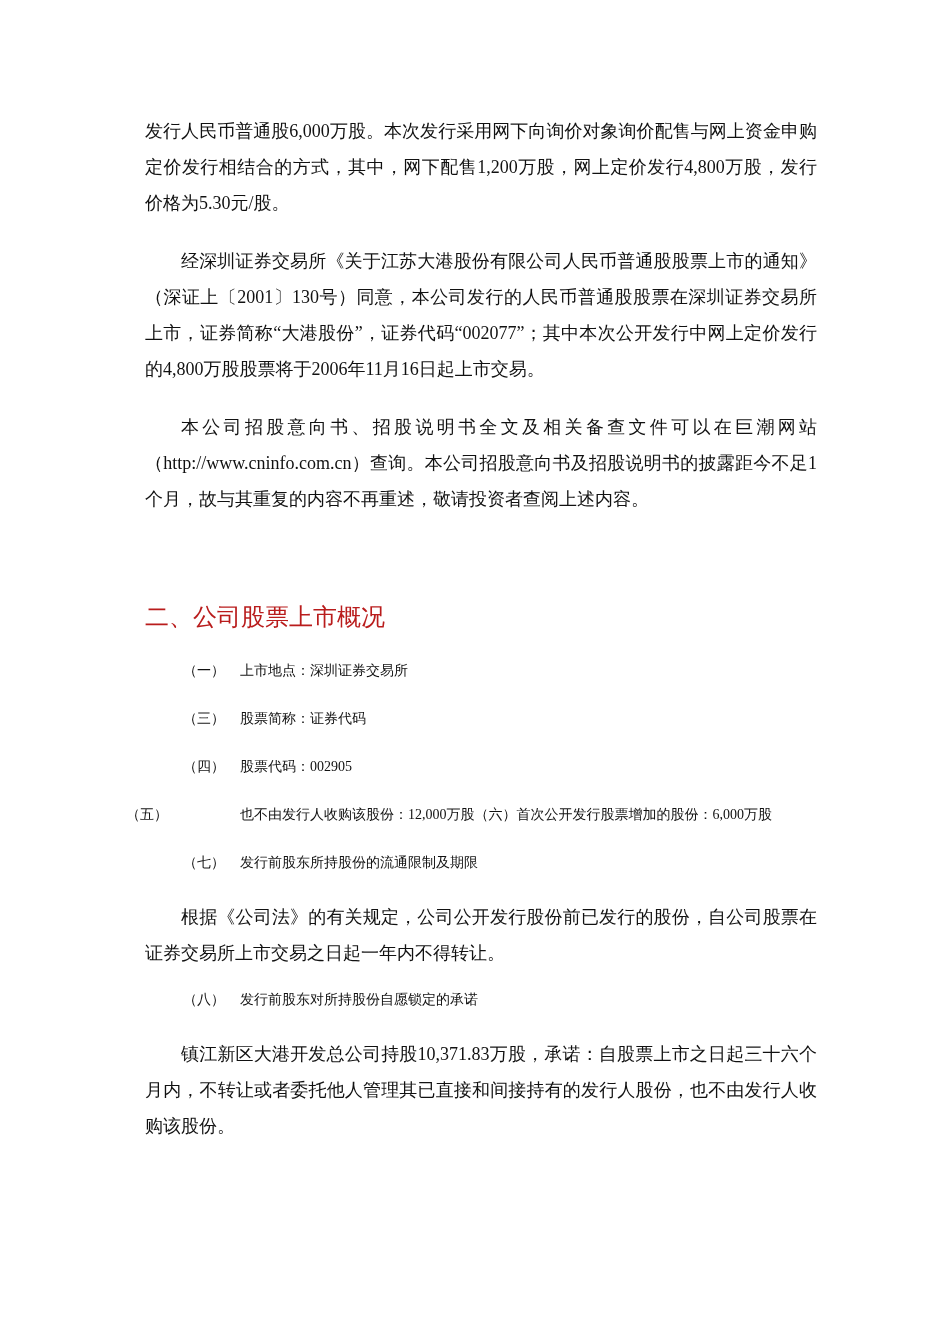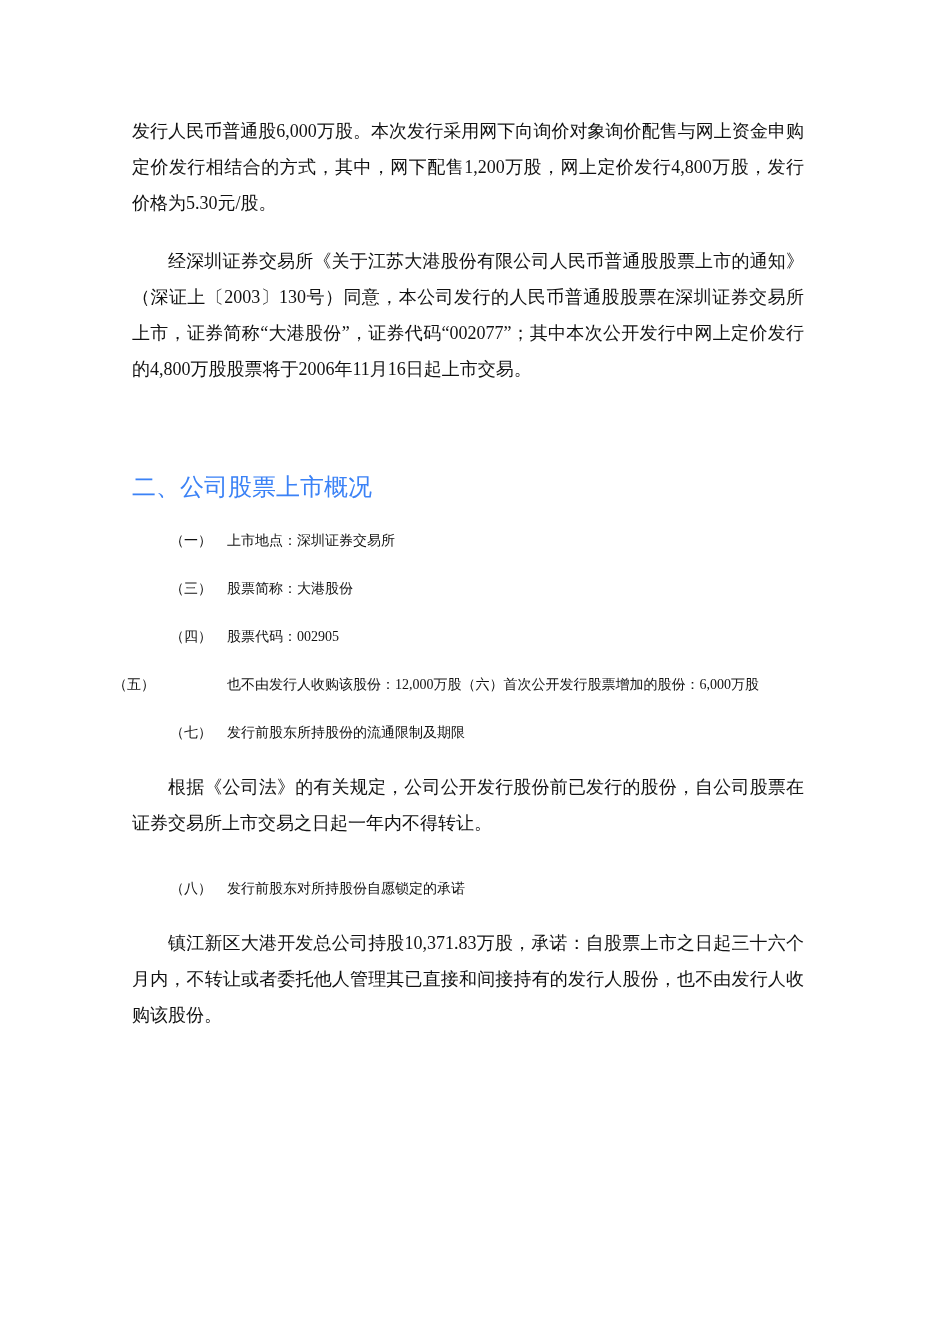--- a/index.html
+++ b/index.html
@@ -5,7 +5,7 @@
   html, body { margin: 0; padding: 0; background: #ffffff; }
   body { width: 950px; height: 1344px; position: relative; overflow: hidden;
          font-family: "Liberation Serif", "DejaVu Serif", serif; color: #111; }
-  .page { position: absolute; left: 132px; top: 113px; width: 672px; }
+  .page { position: absolute; left: 145px; top: 113px; width: 672px; }
   .p { font-size: 18px; line-height: 36px; margin: 0; text-align: justify; }
   .indent { text-indent: 36px; }
   .p1 { margin-bottom: 0; }

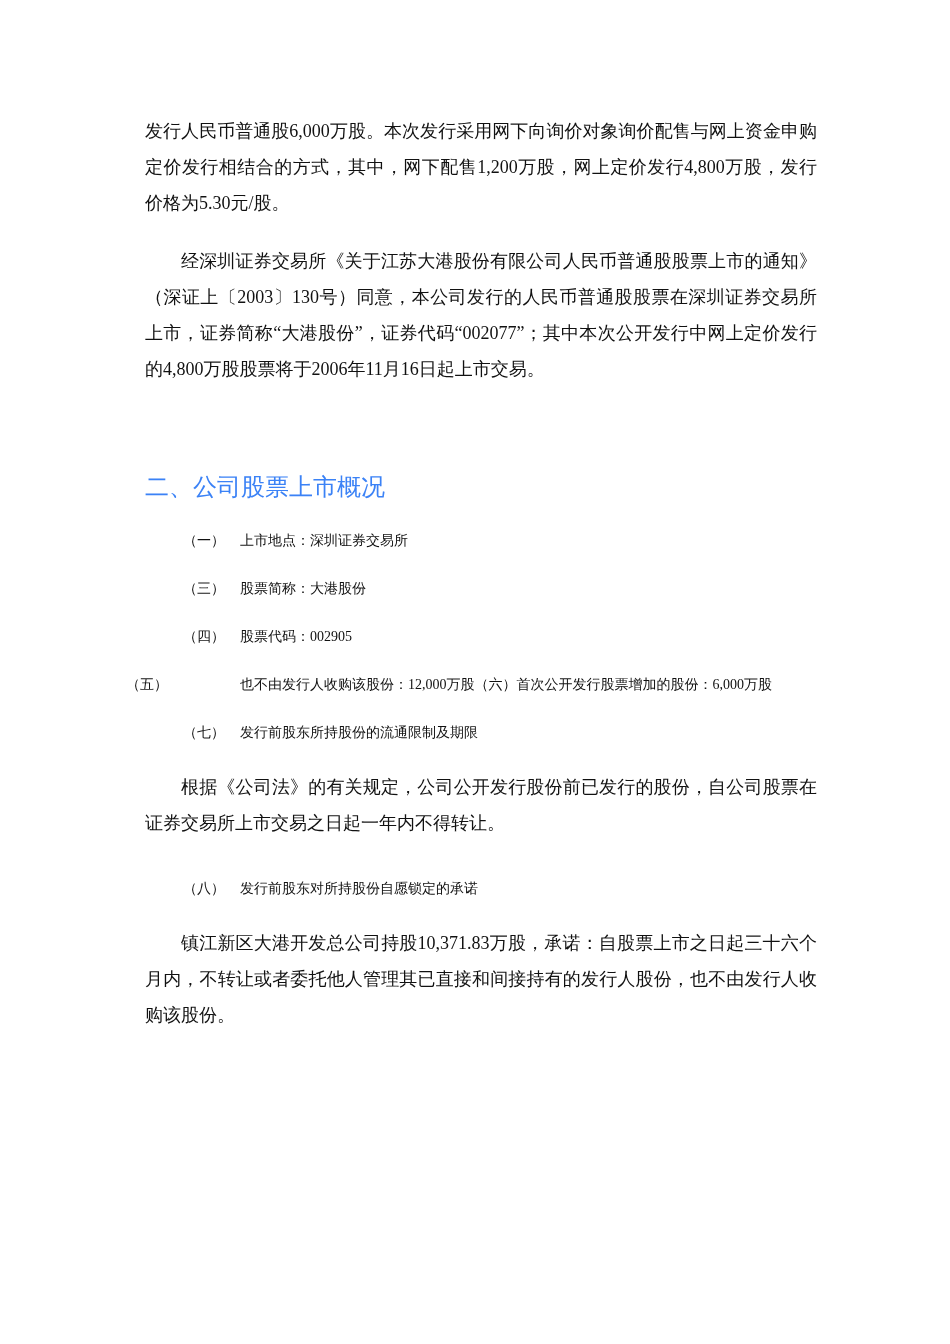--- a/index.html
+++ b/index.html
@@ -25,7 +25,7 @@
 
 <div class="page">
   <p class="p p1">发行人民币普通股6,000万股。本次发行采用网下向询价对象询价配售与网上资金申购定价发行相结合的方式，其中，网下配售1,200万股，网上定价发行4,800万股，发行价格为5.30元/股。</p>
-  <p class="p indent p2">经深圳证券交易所《关于江苏大港股份有限公司人民币普通股股票上市的通知》（深证上〔2003〕130号）同意，本公司发行的人民币普通股股票在深圳证券交易所上市，证券简称“大港股份”，证券代码“002077”；其中本次公开发行中网上定价发行的4,800万股股票将于2006年11月16日起上市交易。</p>
+  <p class="p indent p2">经深圳证券交易所《关于江苏大港股份有限公司人民币普通股股票上市的通知》（深证上〔2001〕130号）同意，本公司发行的人民币普通股股票在深圳证券交易所上市，证券简称“大港股份”，证券代码“002077”；其中本次公开发行中网上定价发行的4,800万股股票将于2006年11月16日起上市交易。</p>
 
   <h2 class="heading">二、公司股票上市概况</h2>
 

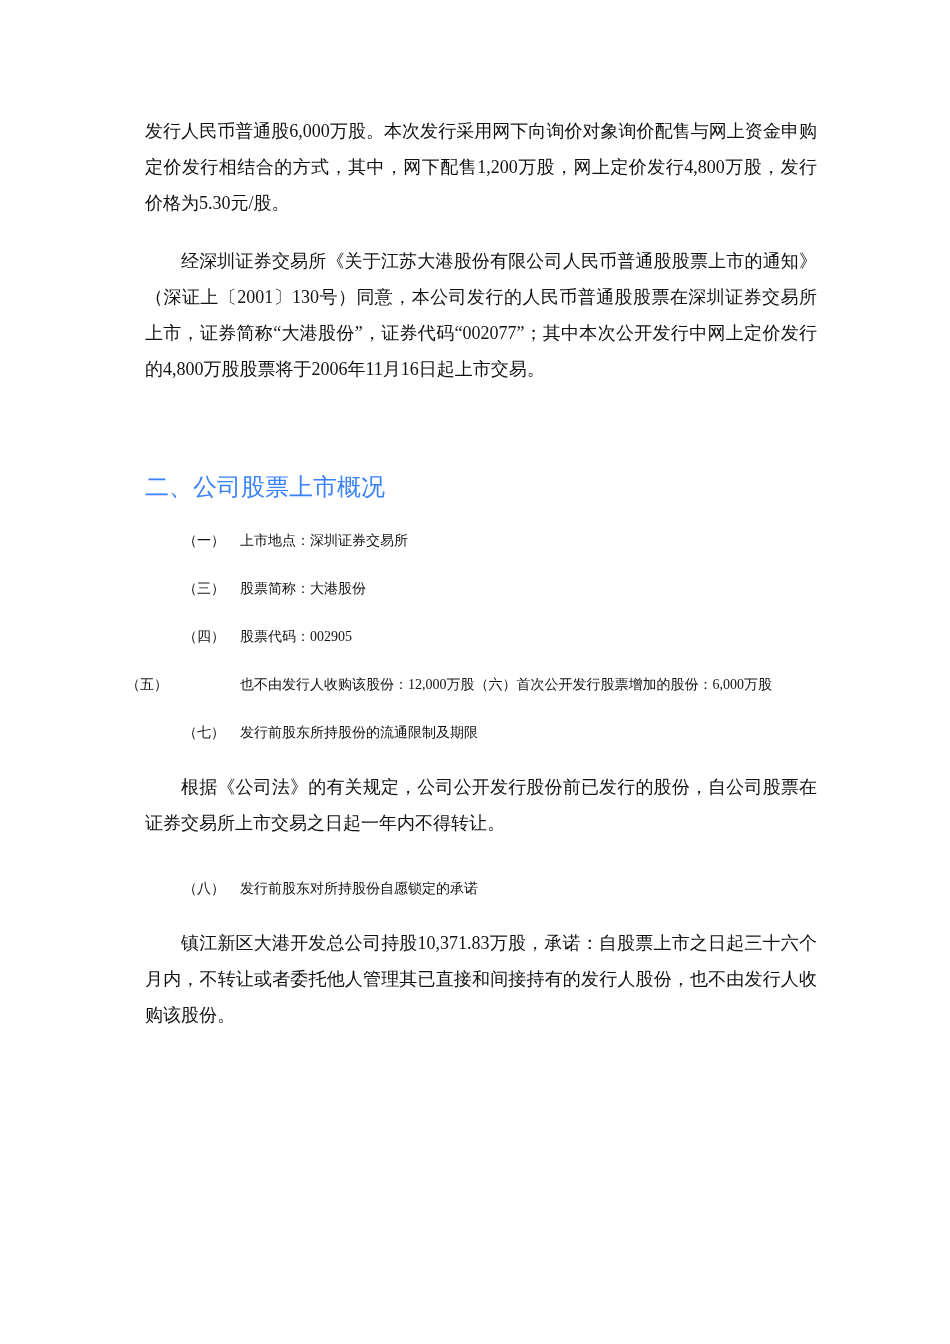--- a/index.html
+++ b/index.html
@@ -26,6 +26,7 @@
 <div class="page">
   <p class="p p1">发行人民币普通股6,000万股。本次发行采用网下向询价对象询价配售与网上资金申购定价发行相结合的方式，其中，网下配售1,200万股，网上定价发行4,800万股，发行价格为5.30元/股。</p>
   <p class="p indent p2">经深圳证券交易所《关于江苏大港股份有限公司人民币普通股股票上市的通知》（深证上〔2001〕130号）同意，本公司发行的人民币普通股股票在深圳证券交易所上市，证券简称“大港股份”，证券代码“002077”；其中本次公开发行中网上定价发行的4,800万股股票将于2006年11月16日起上市交易。</p>
+  <p class="p indent p3">本公司招股意向书、招股说明书全文及相关备查文件可以在巨潮网站（http://www.cninfo.com.cn）查询。本公司招股意向书及招股说明书的披露距今不足1个月，故与其重复的内容不再重述，敬请投资者查阅上述内容。</p>
 
   <h2 class="heading">二、公司股票上市概况</h2>
 

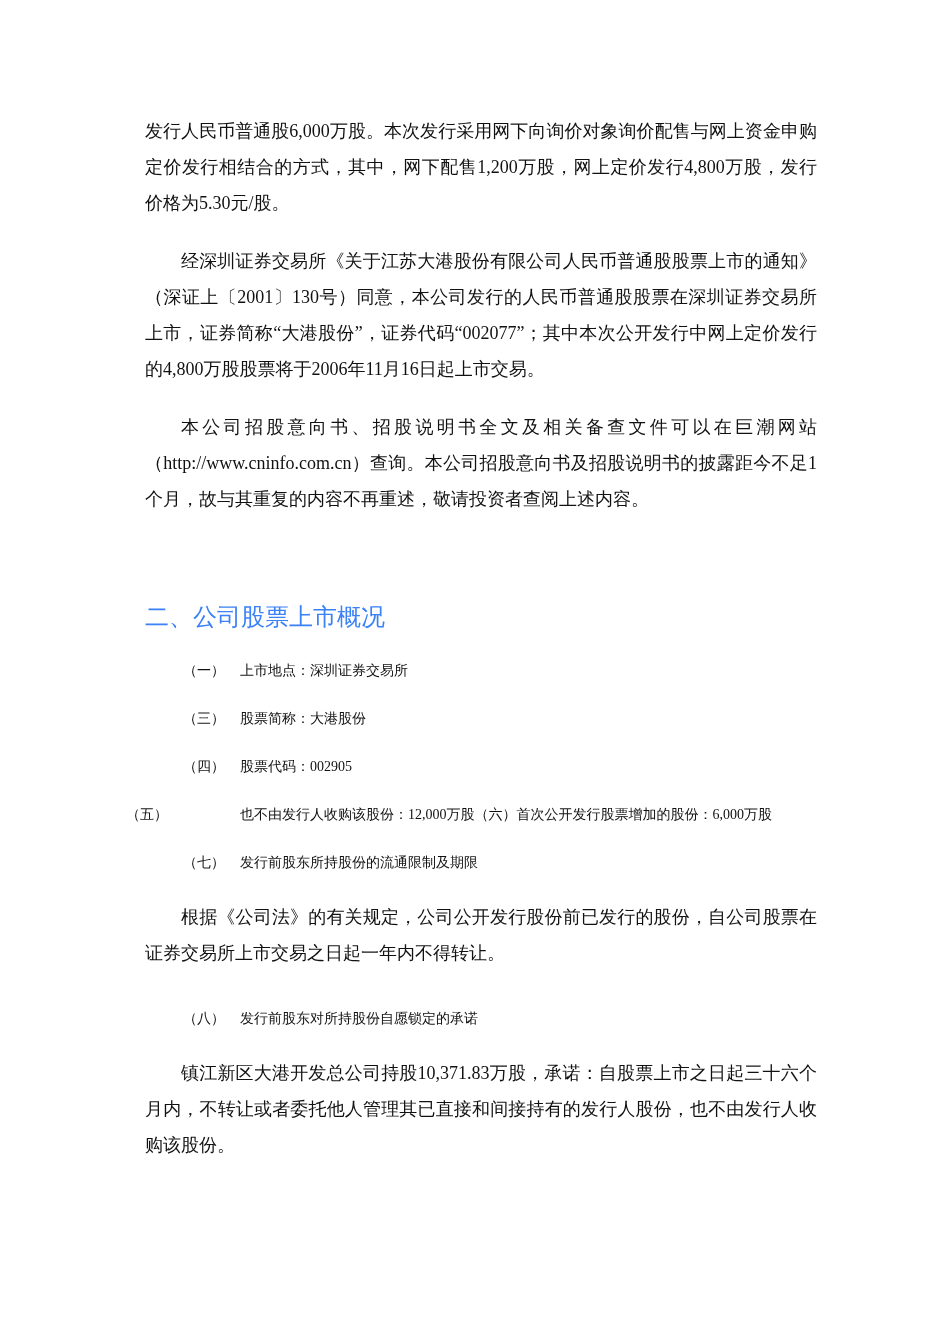--- a/index.html
+++ b/index.html
@@ -12,7 +12,7 @@
   .p2 { margin-top: 22px; }
   .p3 { margin-top: 22px; }
   .heading { font-family: "DejaVu Sans", "Liberation Sans", sans-serif; font-size: 24px;
-             font-weight: normal; margin: 84px 0 0 0; line-height: 32px; color: #3b82f6; }
+             font-weight: normal; margin: 84px 0 0 0; line-height: 32px; color: #b91c1c; }
   .list { margin-top: 26px; }
   .li { font-size: 14px; line-height: 24px; padding-left: 38px; margin: 0 0 24px 0; }
   .li.wrap { padding-left: 95px; text-indent: -57px; }

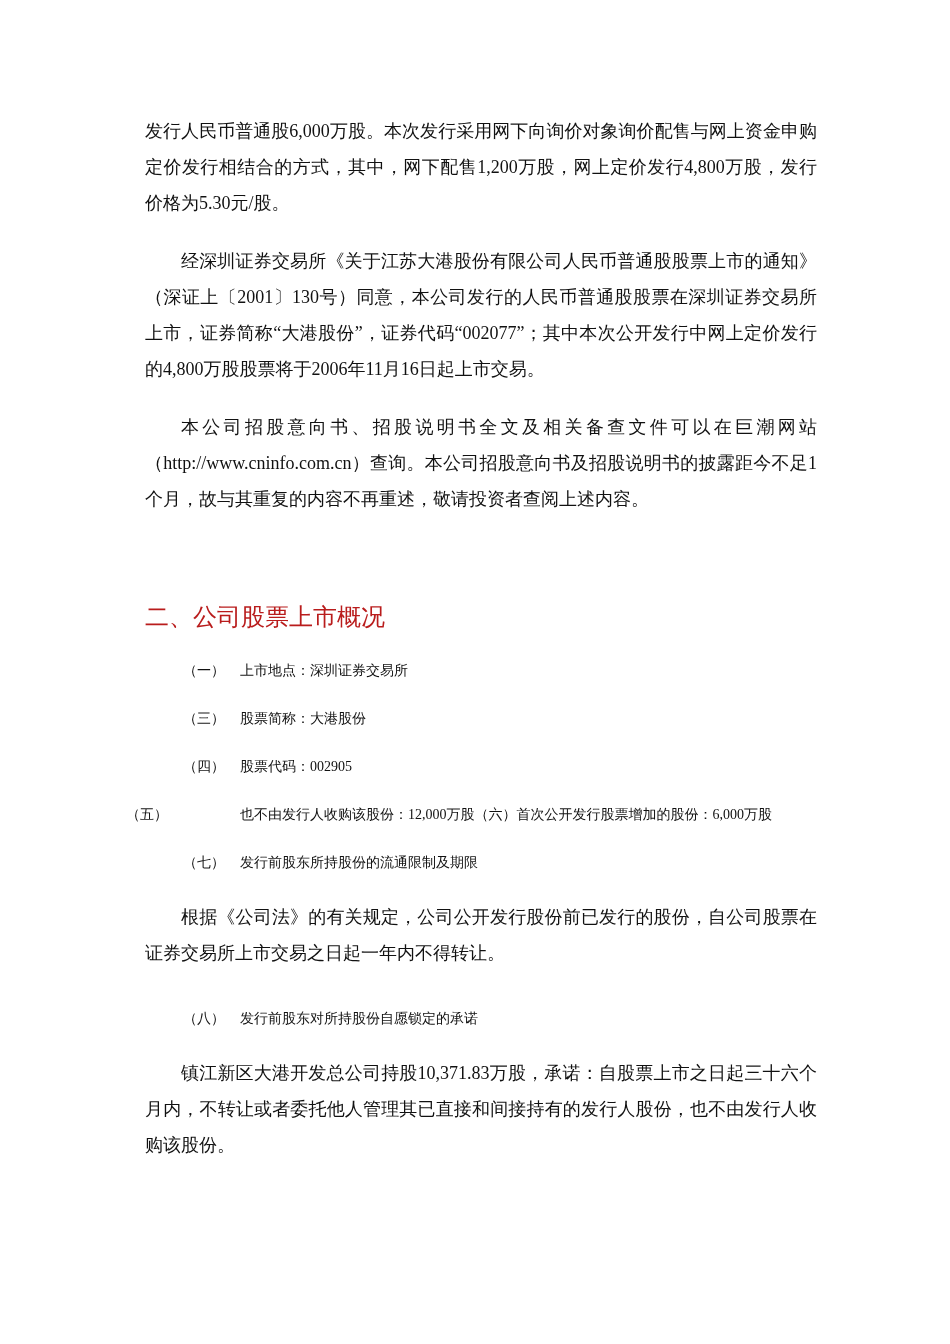--- a/index.html
+++ b/index.html
@@ -32,7 +32,7 @@
 
   <div class="list">
     <p class="li"><span class="num">（一）</span><span>上市地点：深圳证券交易所</span></p>
-    <p class="li"><span class="num">（三）</span><span>股票简称：大港股份</span></p>
+    <p class="li"><span class="num">（三）</span><span>股票简称：证券代码</span></p>
     <p class="li"><span class="num">（四）</span><span>股票代码：002905</span></p>
     <p class="li wrap"><span class="num">（五）</span><span>也不由发行人收购该股份：12,000万股（六）首次公开发行股票增加的股份：6,000万股</span></p>
     <p class="li"><span class="num">（七）</span><span>发行前股东所持股份的流通限制及期限</span></p>

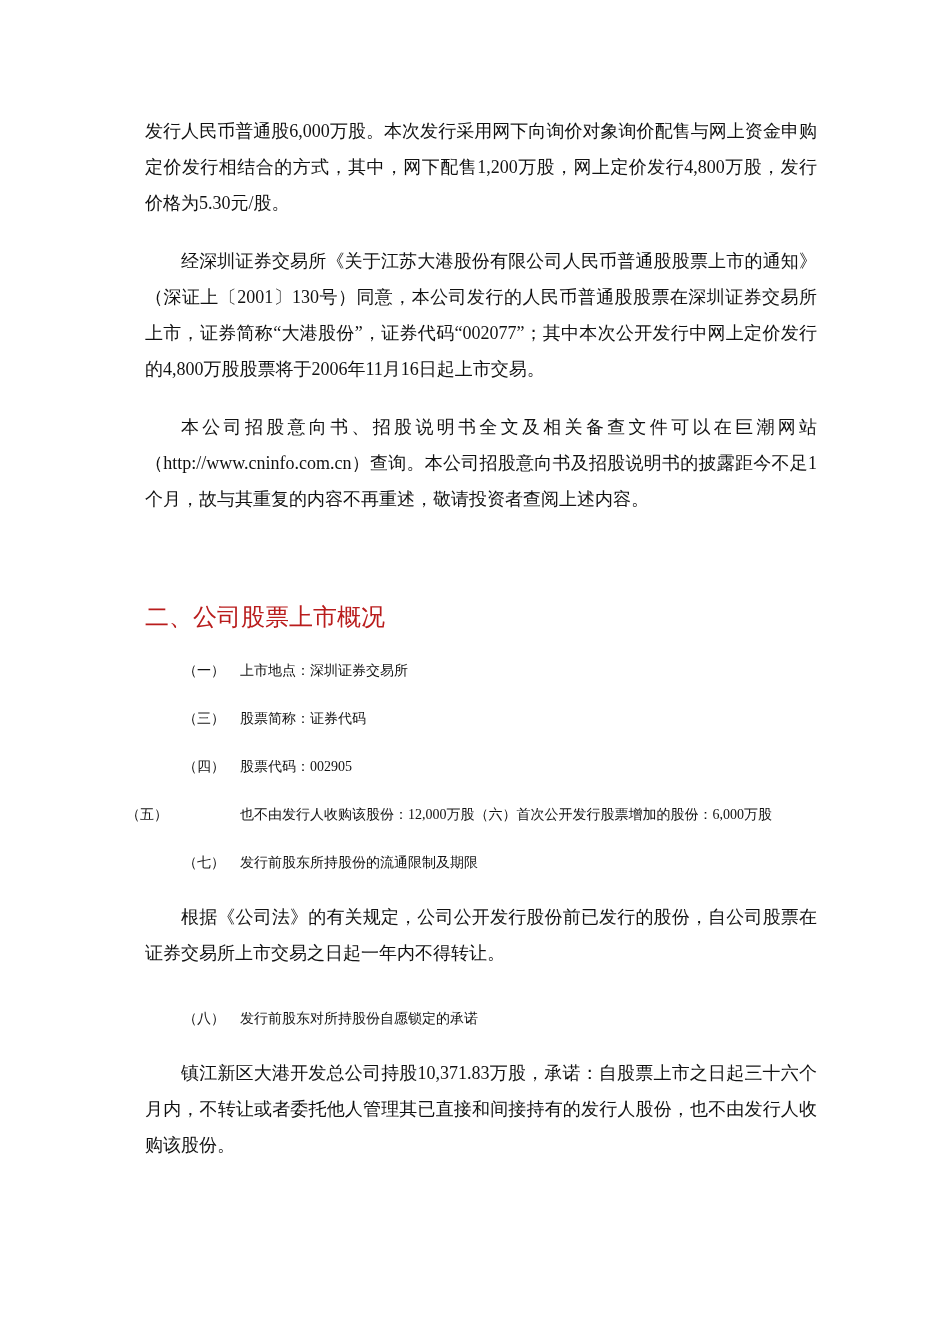--- a/index.html
+++ b/index.html
@@ -17,7 +17,7 @@
   .li { font-size: 14px; line-height: 24px; padding-left: 38px; margin: 0 0 24px 0; }
   .li.wrap { padding-left: 95px; text-indent: -57px; }
   .num { display: inline-block; width: 57px; }
-  .body-after-7 { margin-top: 2px; margin-bottom: 36px; }
+  .body-after-7 { margin-top: 2px; margin-bottom: 17px; }
   .body-after-8 { margin-top: 2px; }
 </style>
 </head>

